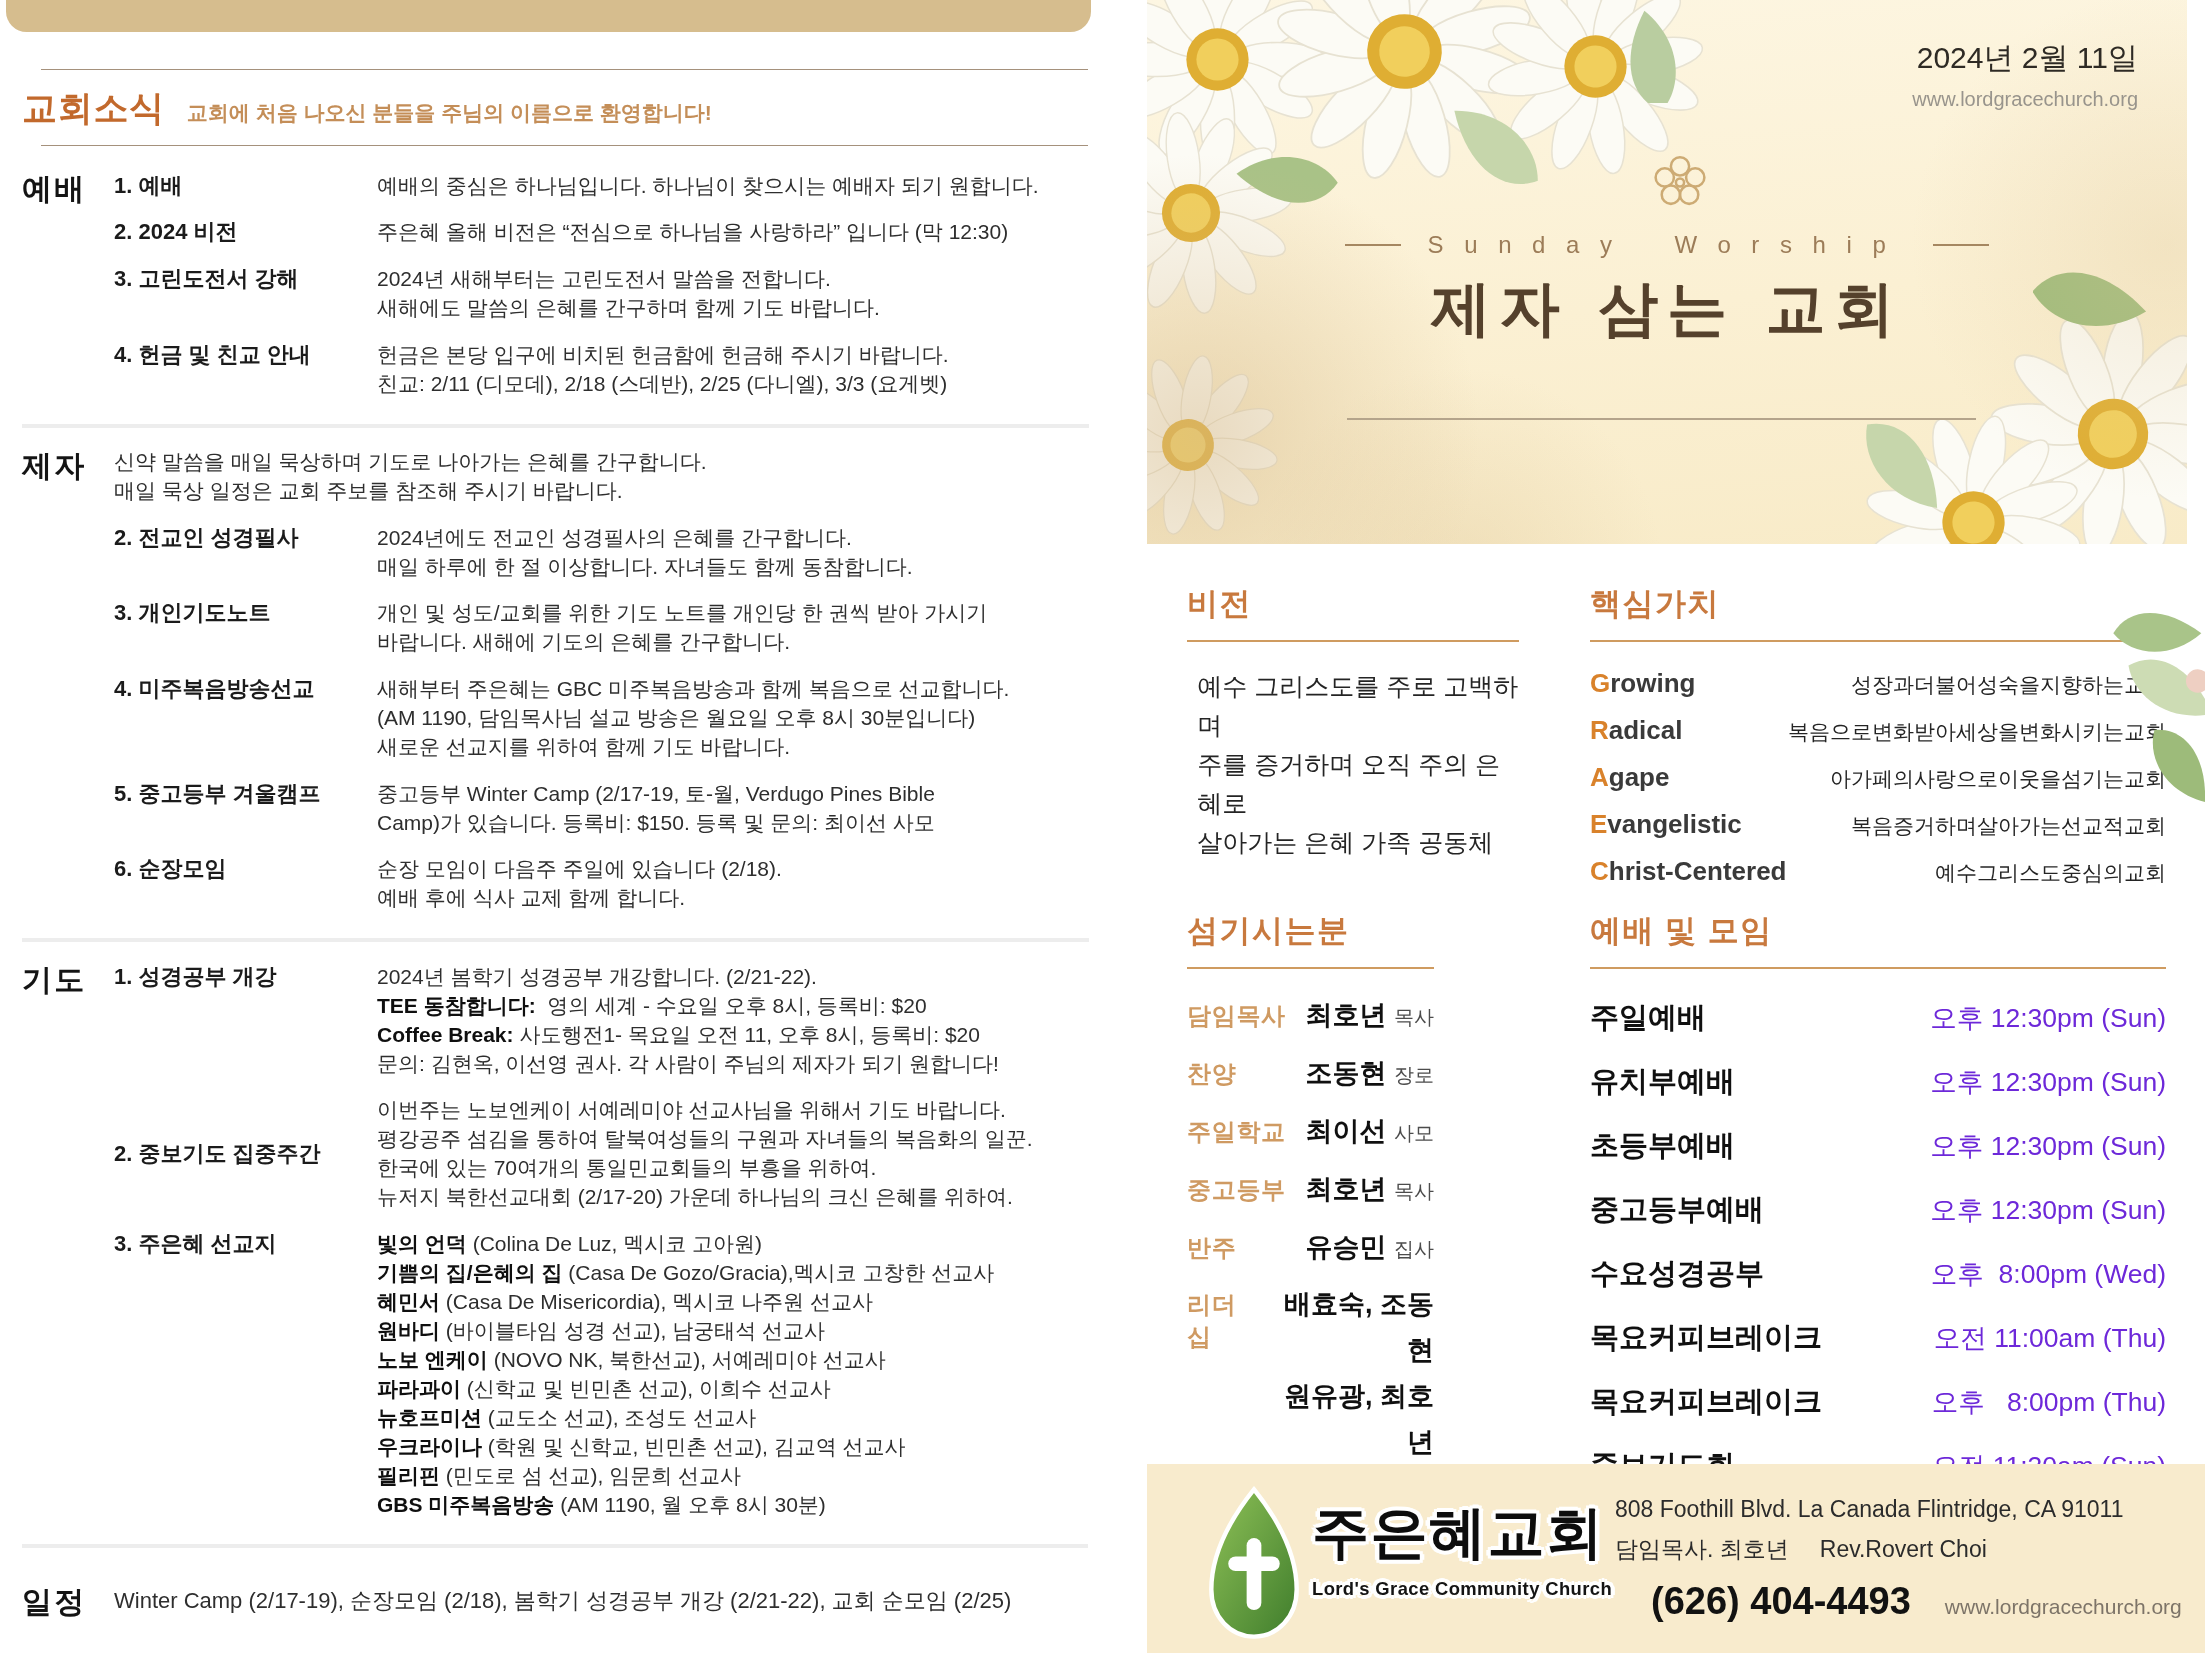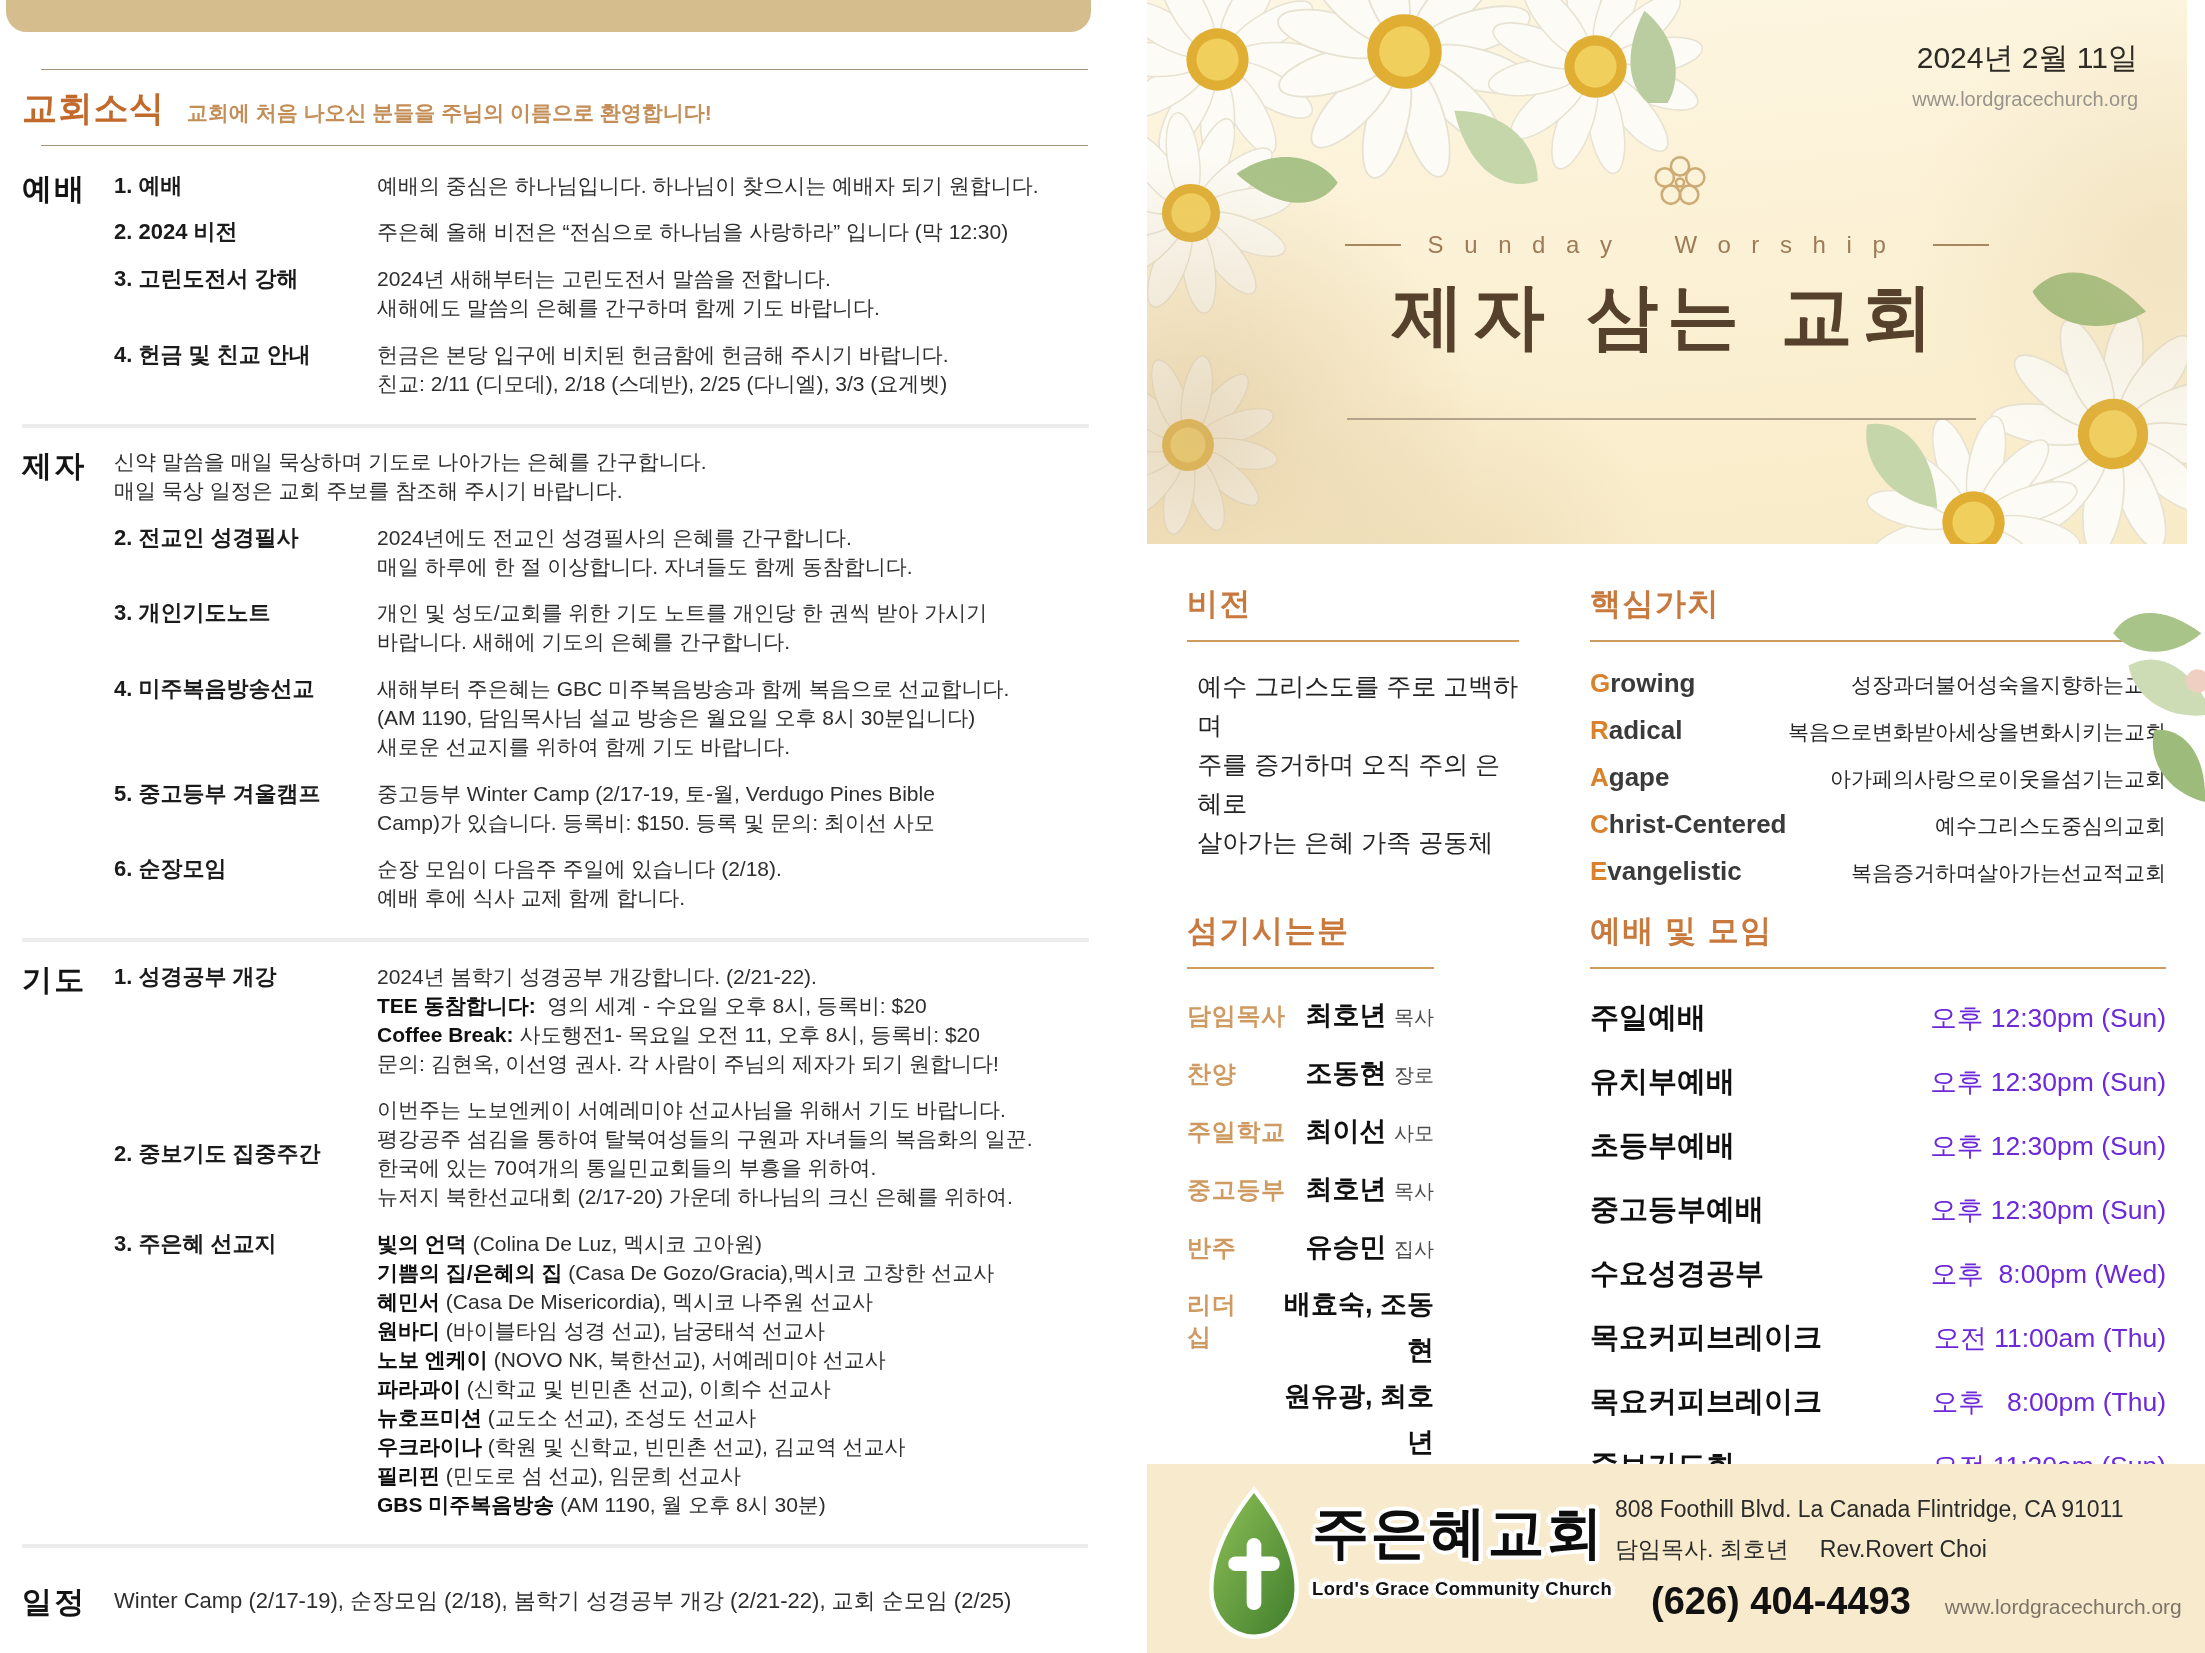--- a/index.html
+++ b/index.html
@@ -45,7 +45,7 @@
   .kicker-text{font-size:24px;letter-spacing:20.6px;word-spacing:14.7px;font-weight:500;}
   .kicker-dash{width:56px;height:2.2px;background:#a58761;}
   .banner-title{position:absolute;left:0;right:0;top:269px;text-align:center;z-index:3;
-    font-family:"Liberation Serif","DejaVu Serif",serif;font-size:72px;font-weight:600;color:#55412c;letter-spacing:8.8px;word-spacing:5.9px;}
+    font-family:"Liberation Serif","DejaVu Serif",serif;font-size:60px;font-weight:600;color:#55412c;letter-spacing:8.8px;word-spacing:5.9px;}
   .banner-rule{position:absolute;left:200px;top:418px;width:629px;height:1.5px;background:#b4a48b;z-index:3;}
   .side-leaves{position:absolute;right:-10.3px;top:545px;z-index:1;}
 

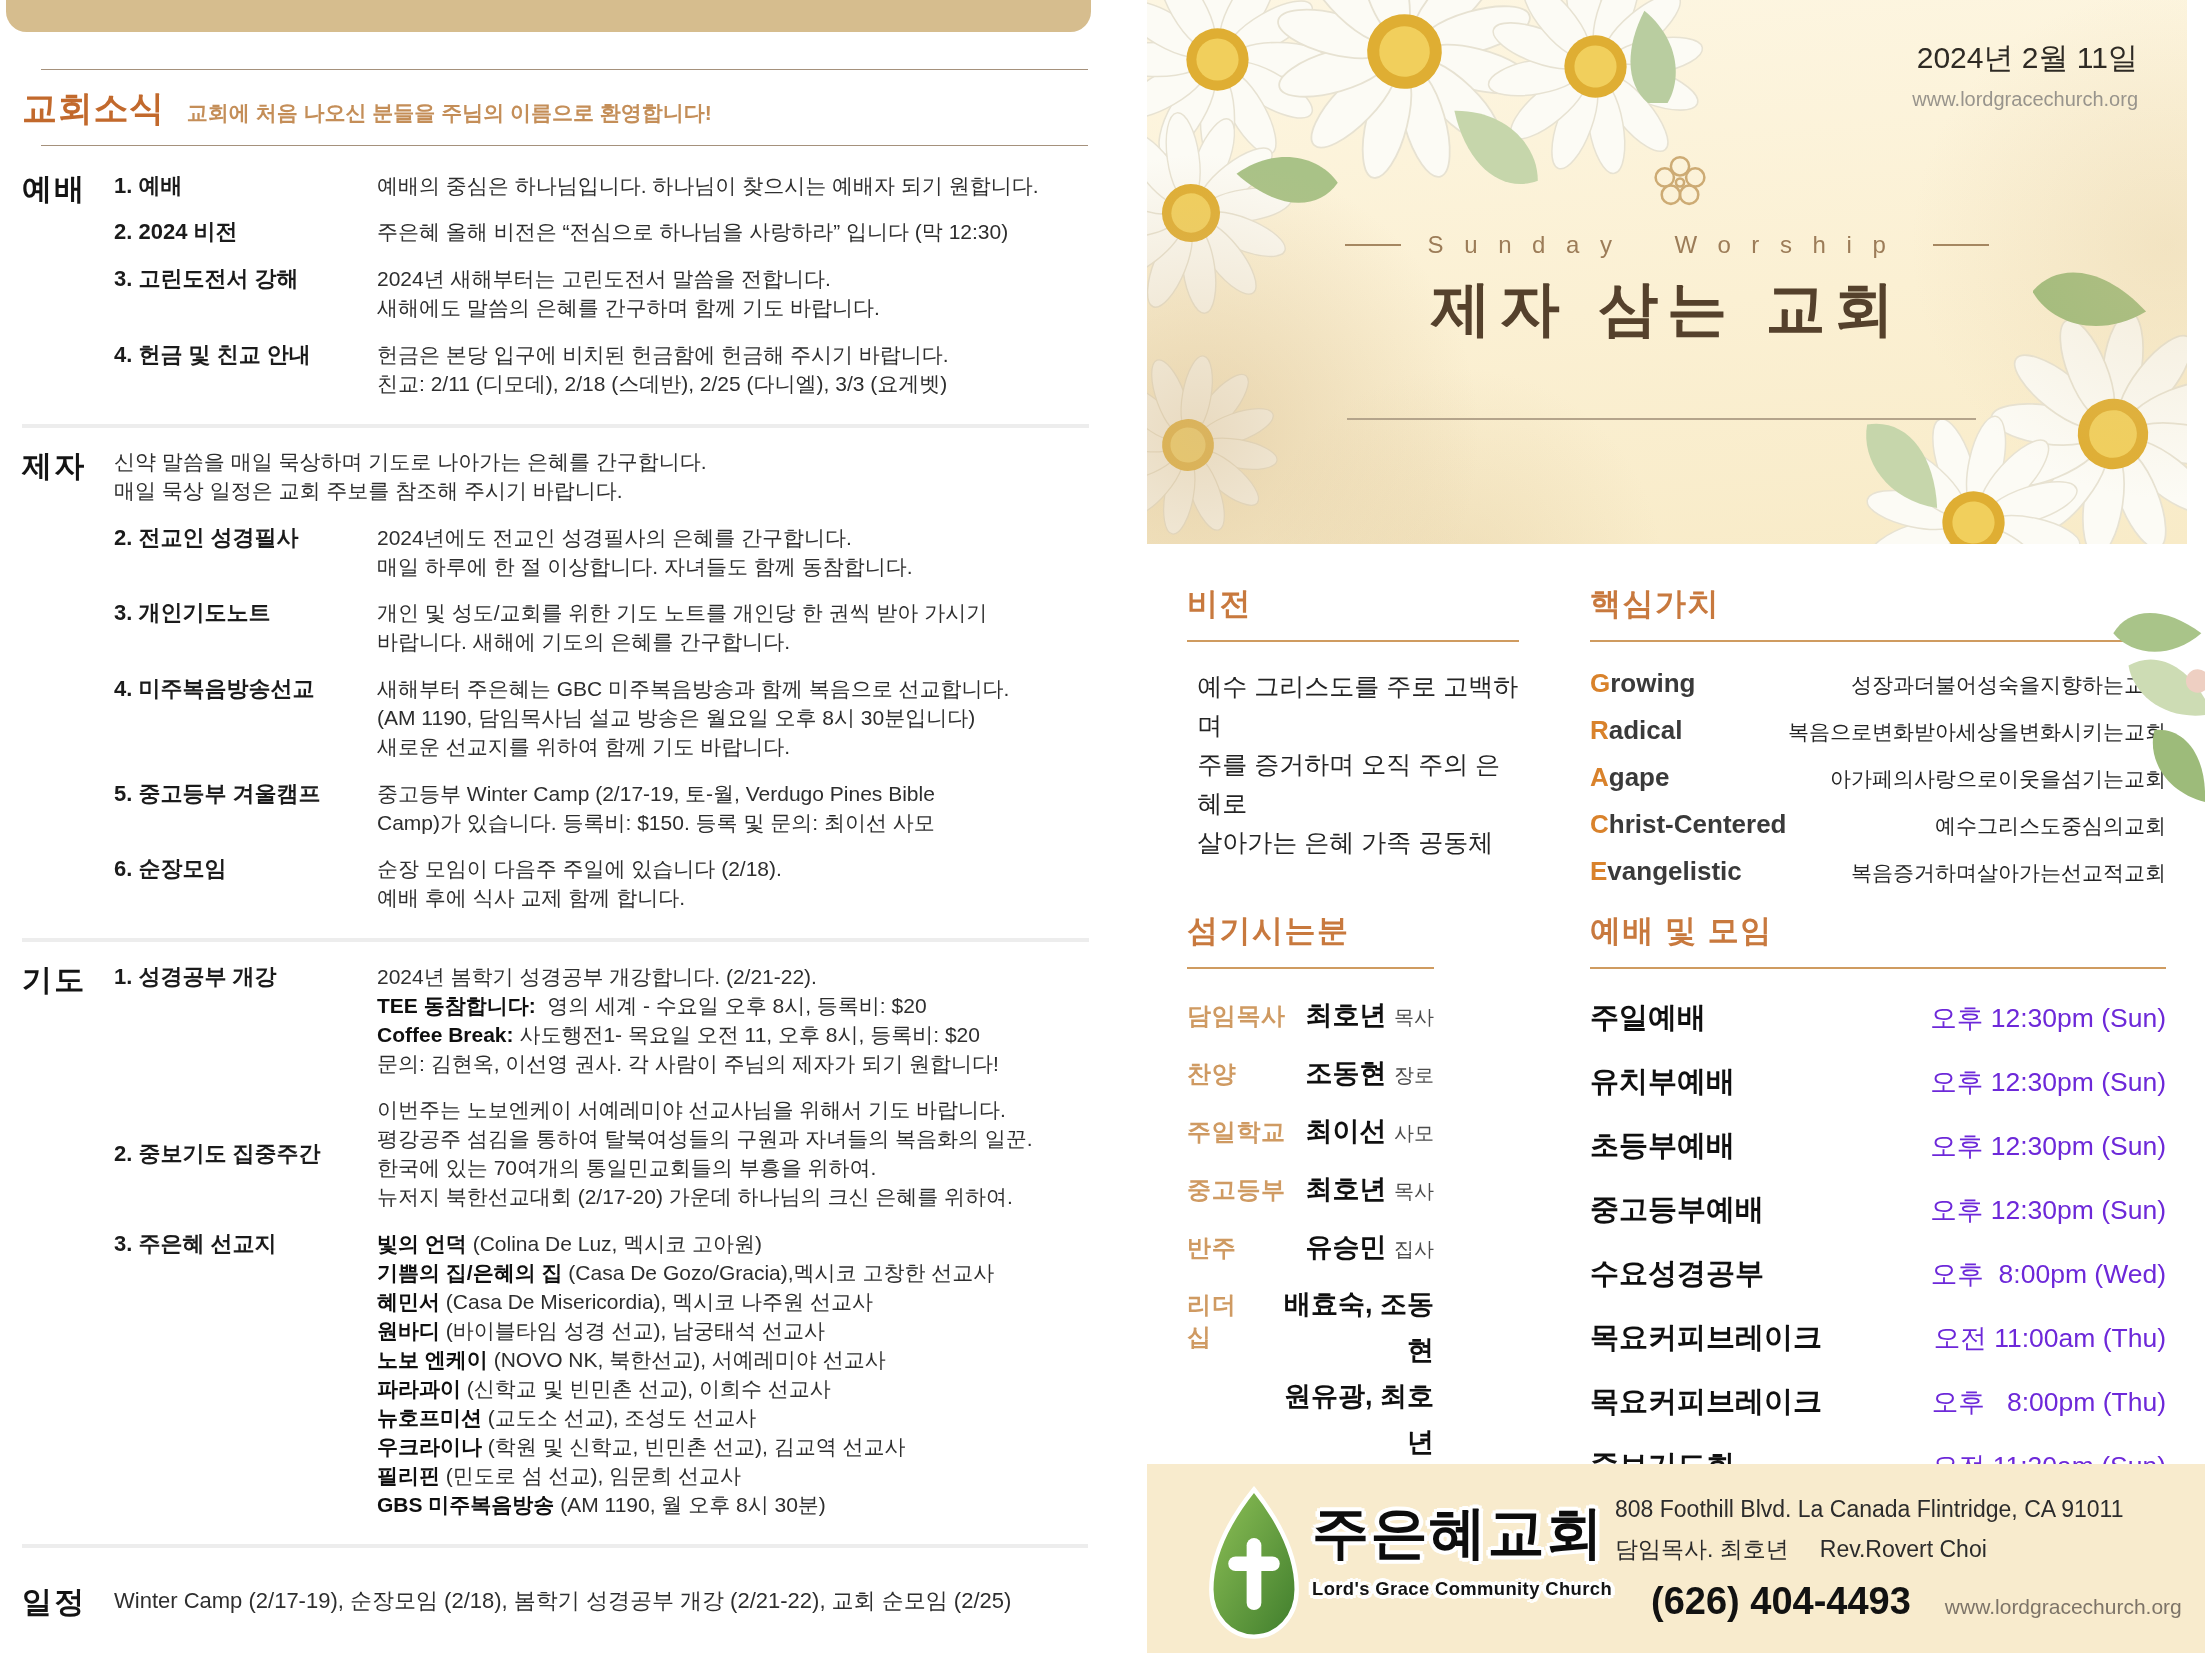--- a/index.html
+++ b/index.html
@@ -297,12 +297,12 @@
             <span class="cv-ko">아가페의사랑으로이웃을섬기는교회</span>
           </div>
           <div class="cv-row">
+            <span class="cv-en"><span class="cv-initial">E</span>vangelistic</span>
+            <span class="cv-ko">복음증거하며살아가는선교적교회</span>
+          </div>
+          <div class="cv-row">
             <span class="cv-en"><span class="cv-initial">C</span>hrist-Centered</span>
             <span class="cv-ko">예수그리스도중심의교회</span>
-          </div>
-          <div class="cv-row">
-            <span class="cv-en"><span class="cv-initial">E</span>vangelistic</span>
-            <span class="cv-ko">복음증거하며살아가는선교적교회</span>
           </div>
         </div>
     </section>

